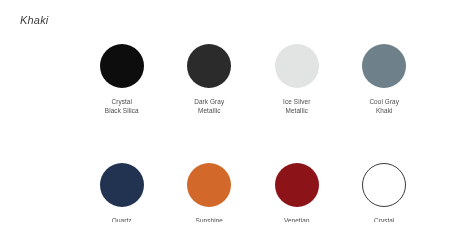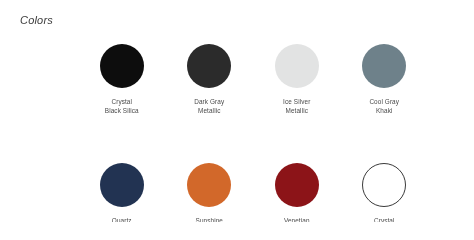--- a/index.html
+++ b/index.html
@@ -73,7 +73,7 @@
 
 <div id="page">
 
-  <div id="section-title">Colors</div>
+  <div id="section-title">Khaki</div>
 
   <div id="swatch-grid">
       <div class="swatch-cell">

